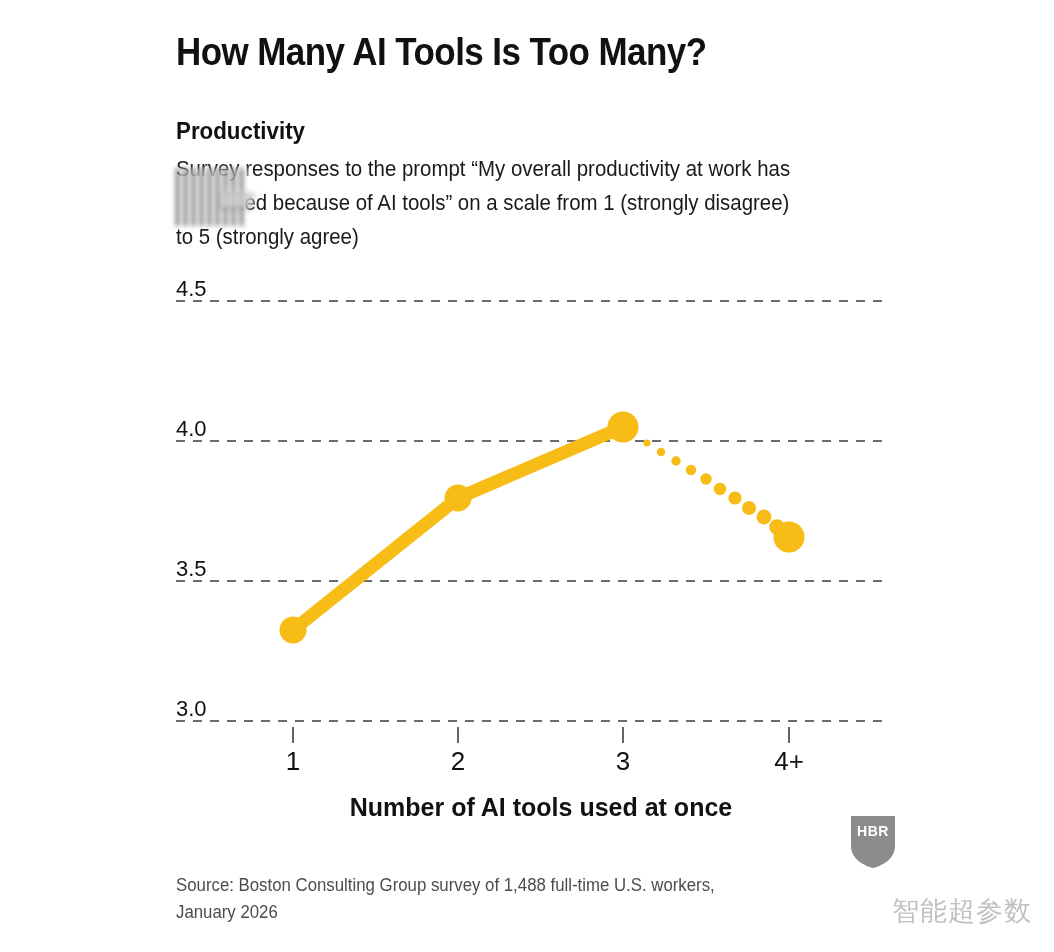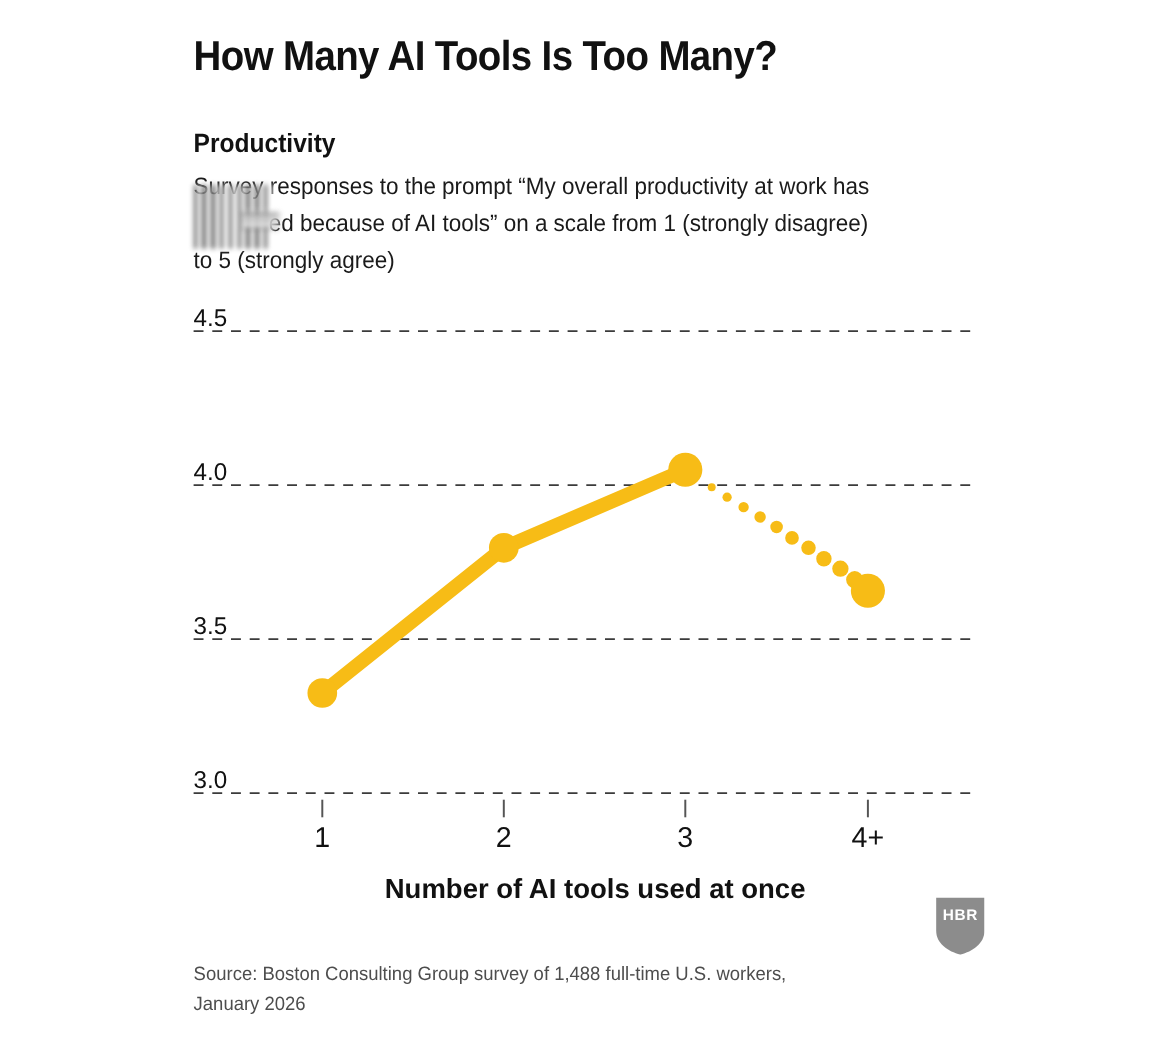--- a/index.html
+++ b/index.html
@@ -194,6 +194,9 @@
   </div>
 
 
+  <div class="wm">
+    <span class="wm-text">智能超参数</span>
+  </div>
 
 </div>
 

